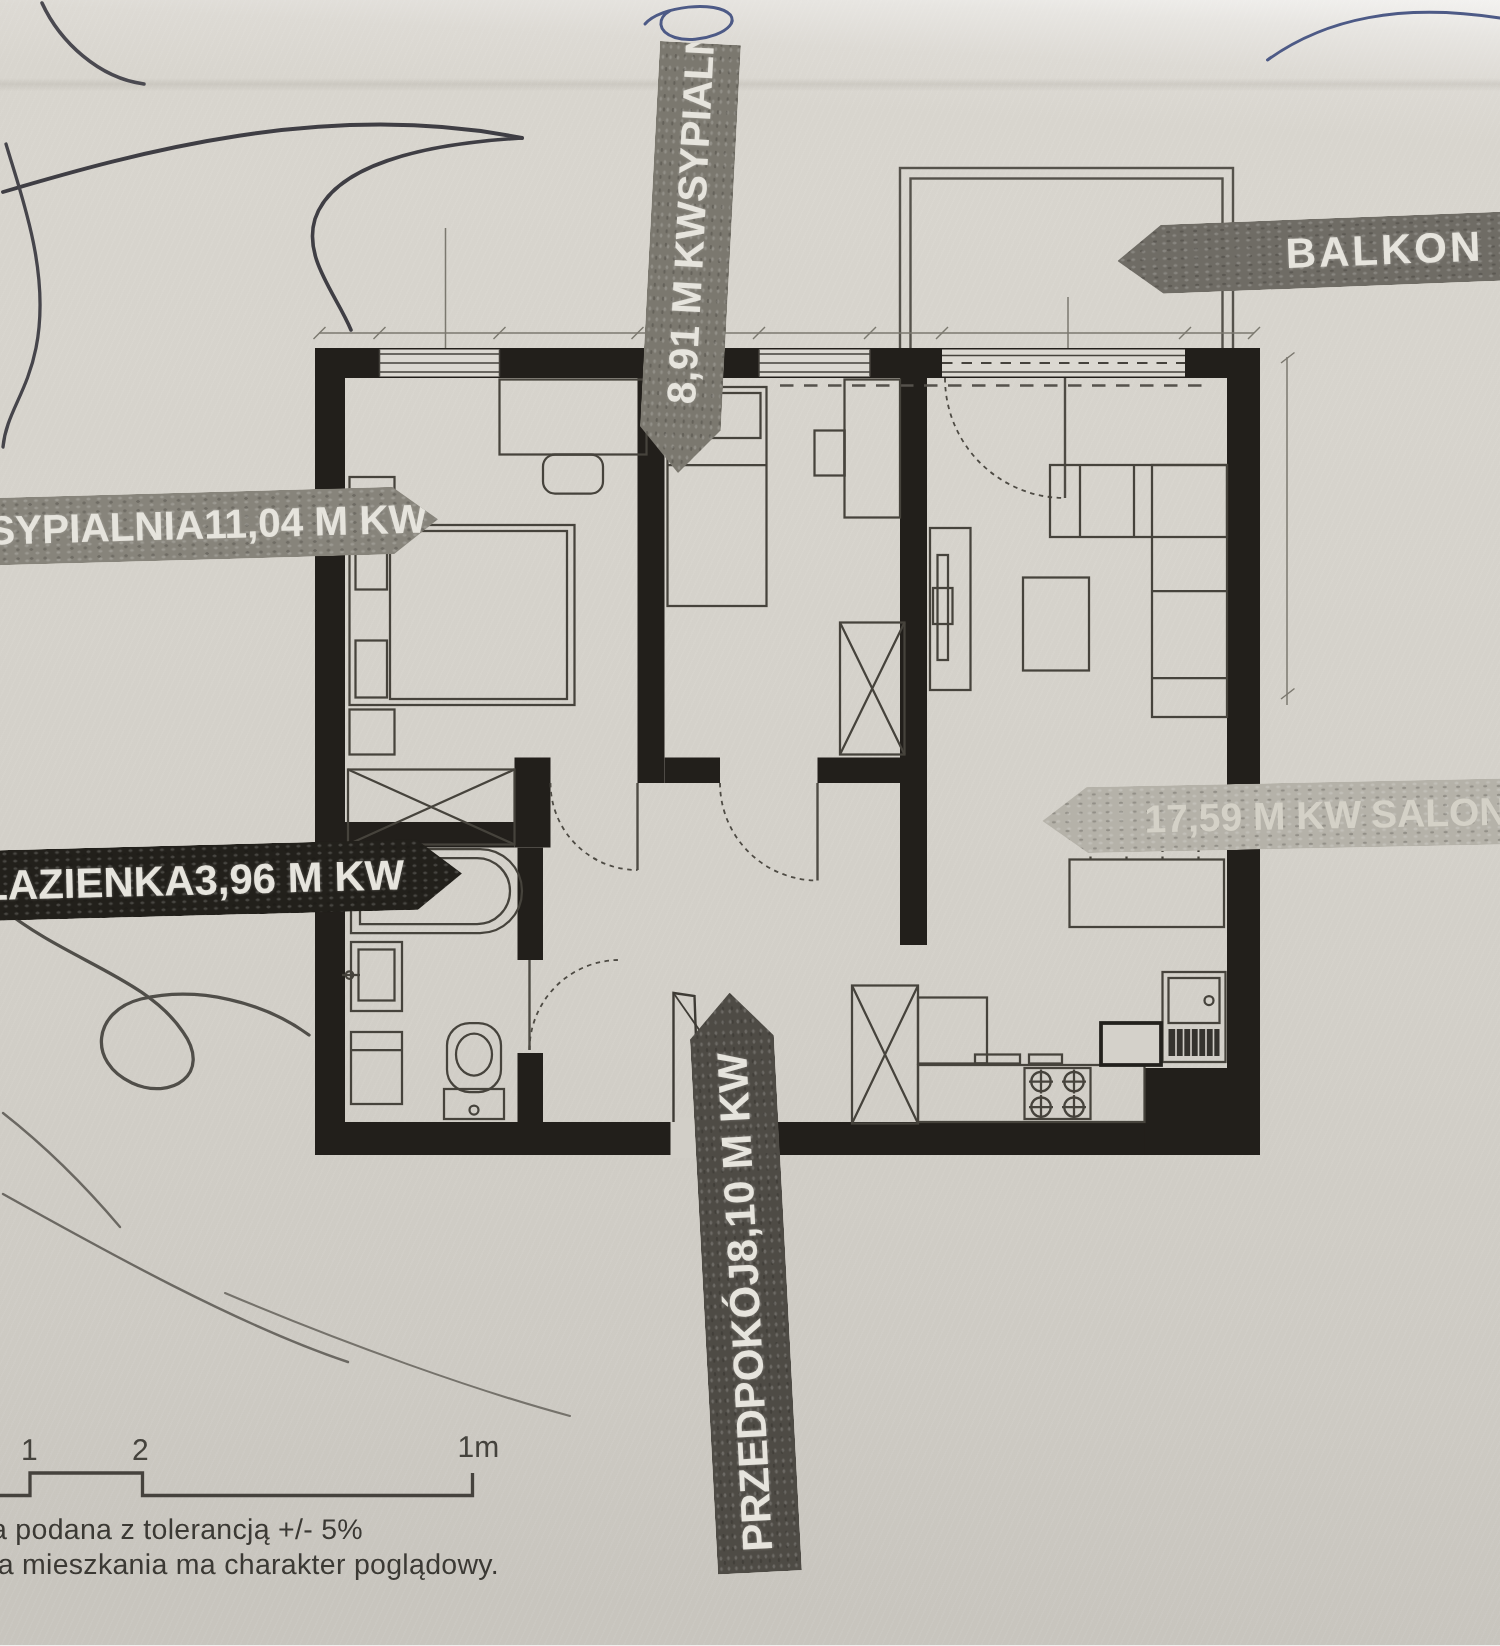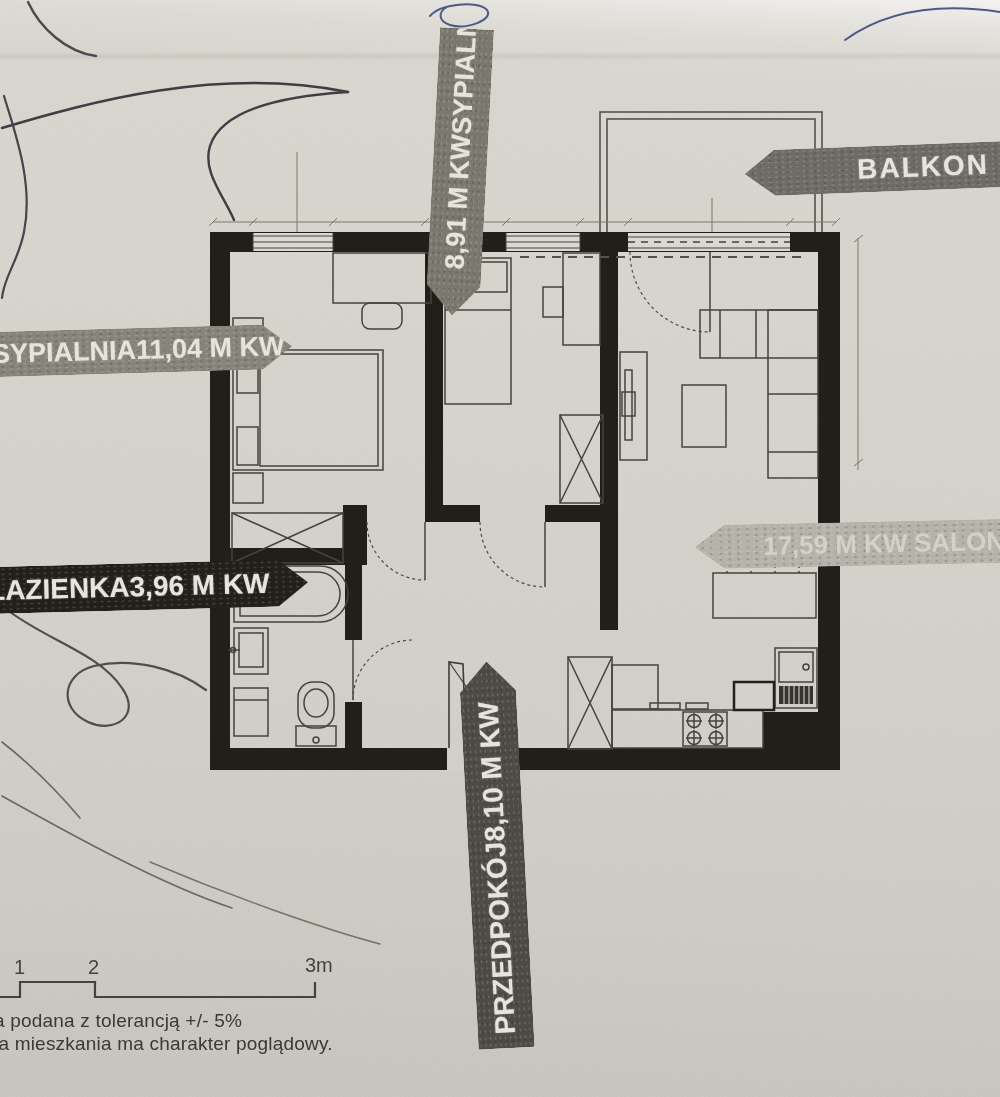--- a/index.html
+++ b/index.html
@@ -250,7 +250,7 @@
 
   <span class="scale-label" id="sl1">1</span>
   <span class="scale-label" id="sl2">2</span>
-  <span class="scale-label" id="sl5">3m</span>
+  <span class="scale-label" id="sl5">1m</span>
 
   <div class="footer-line" id="footer1">a podana z tolerancją +/- 5%</div>
   <div class="footer-line" id="footer2">ja mieszkania ma charakter poglądowy.</div>

